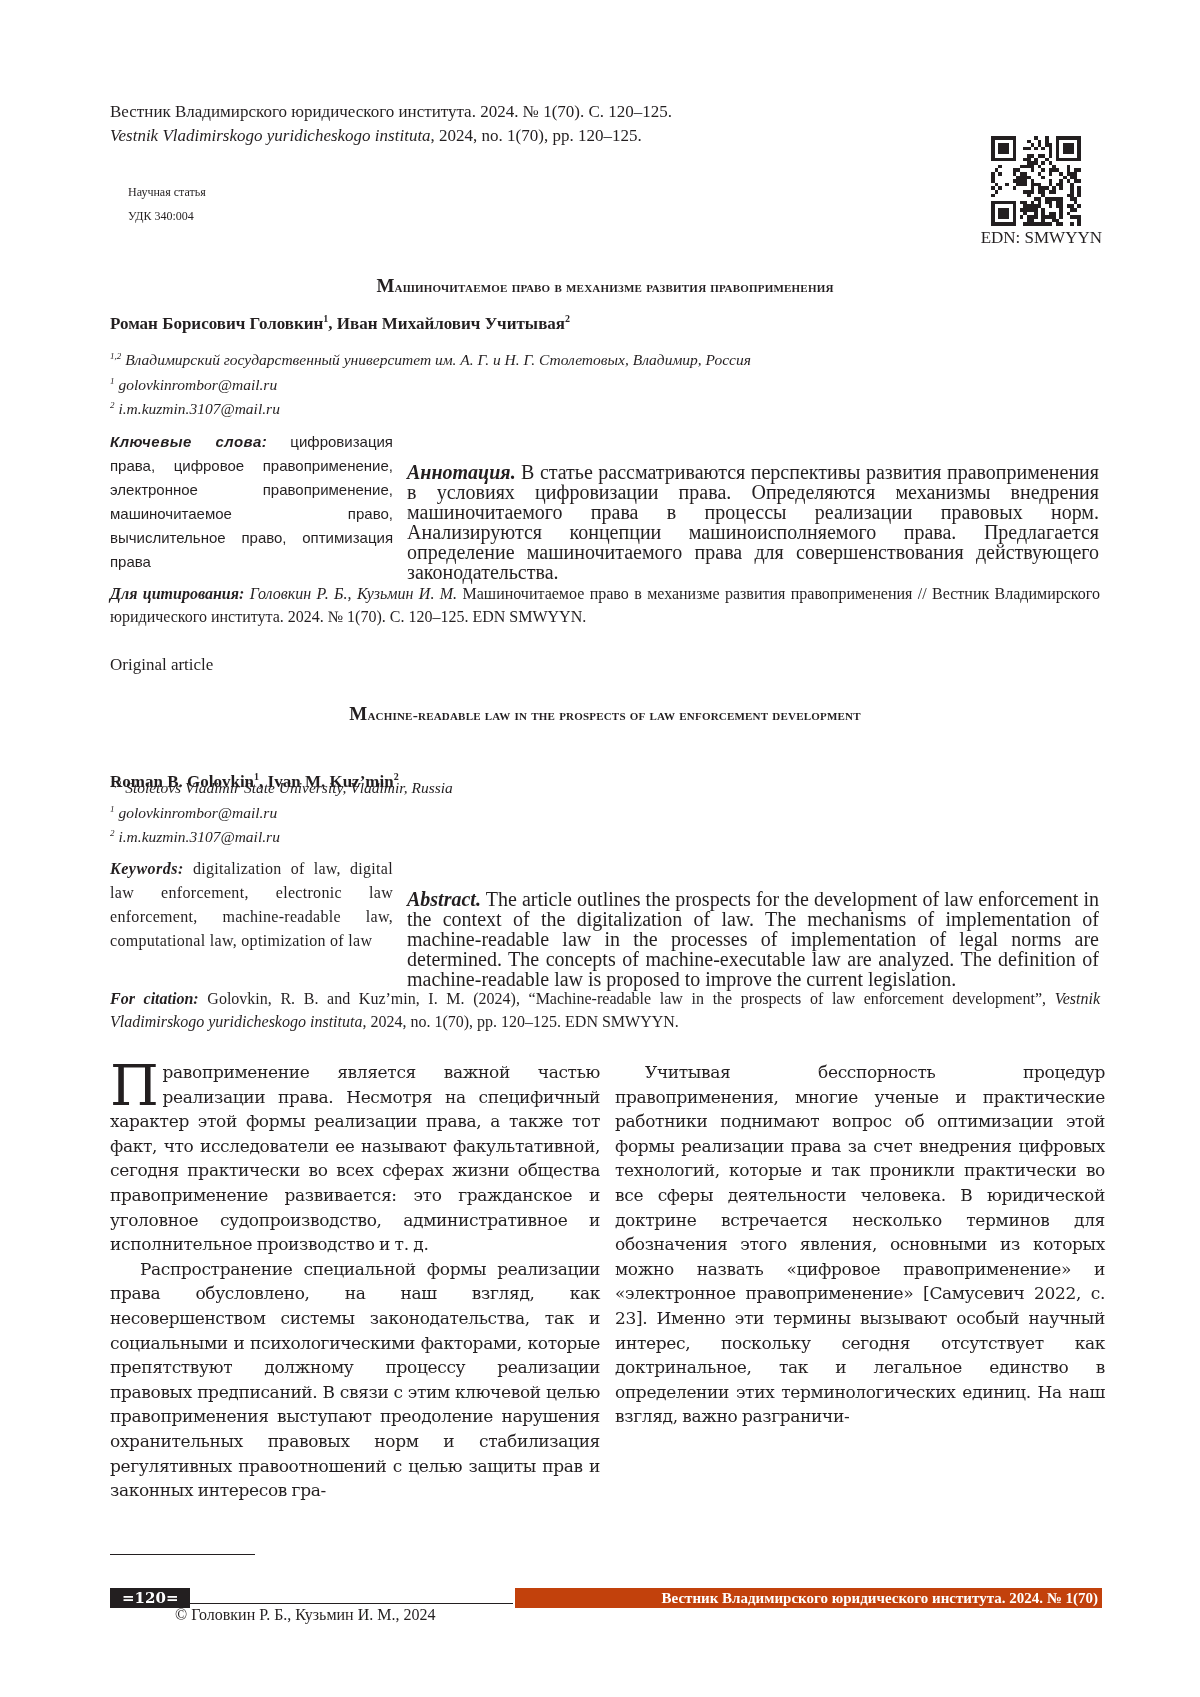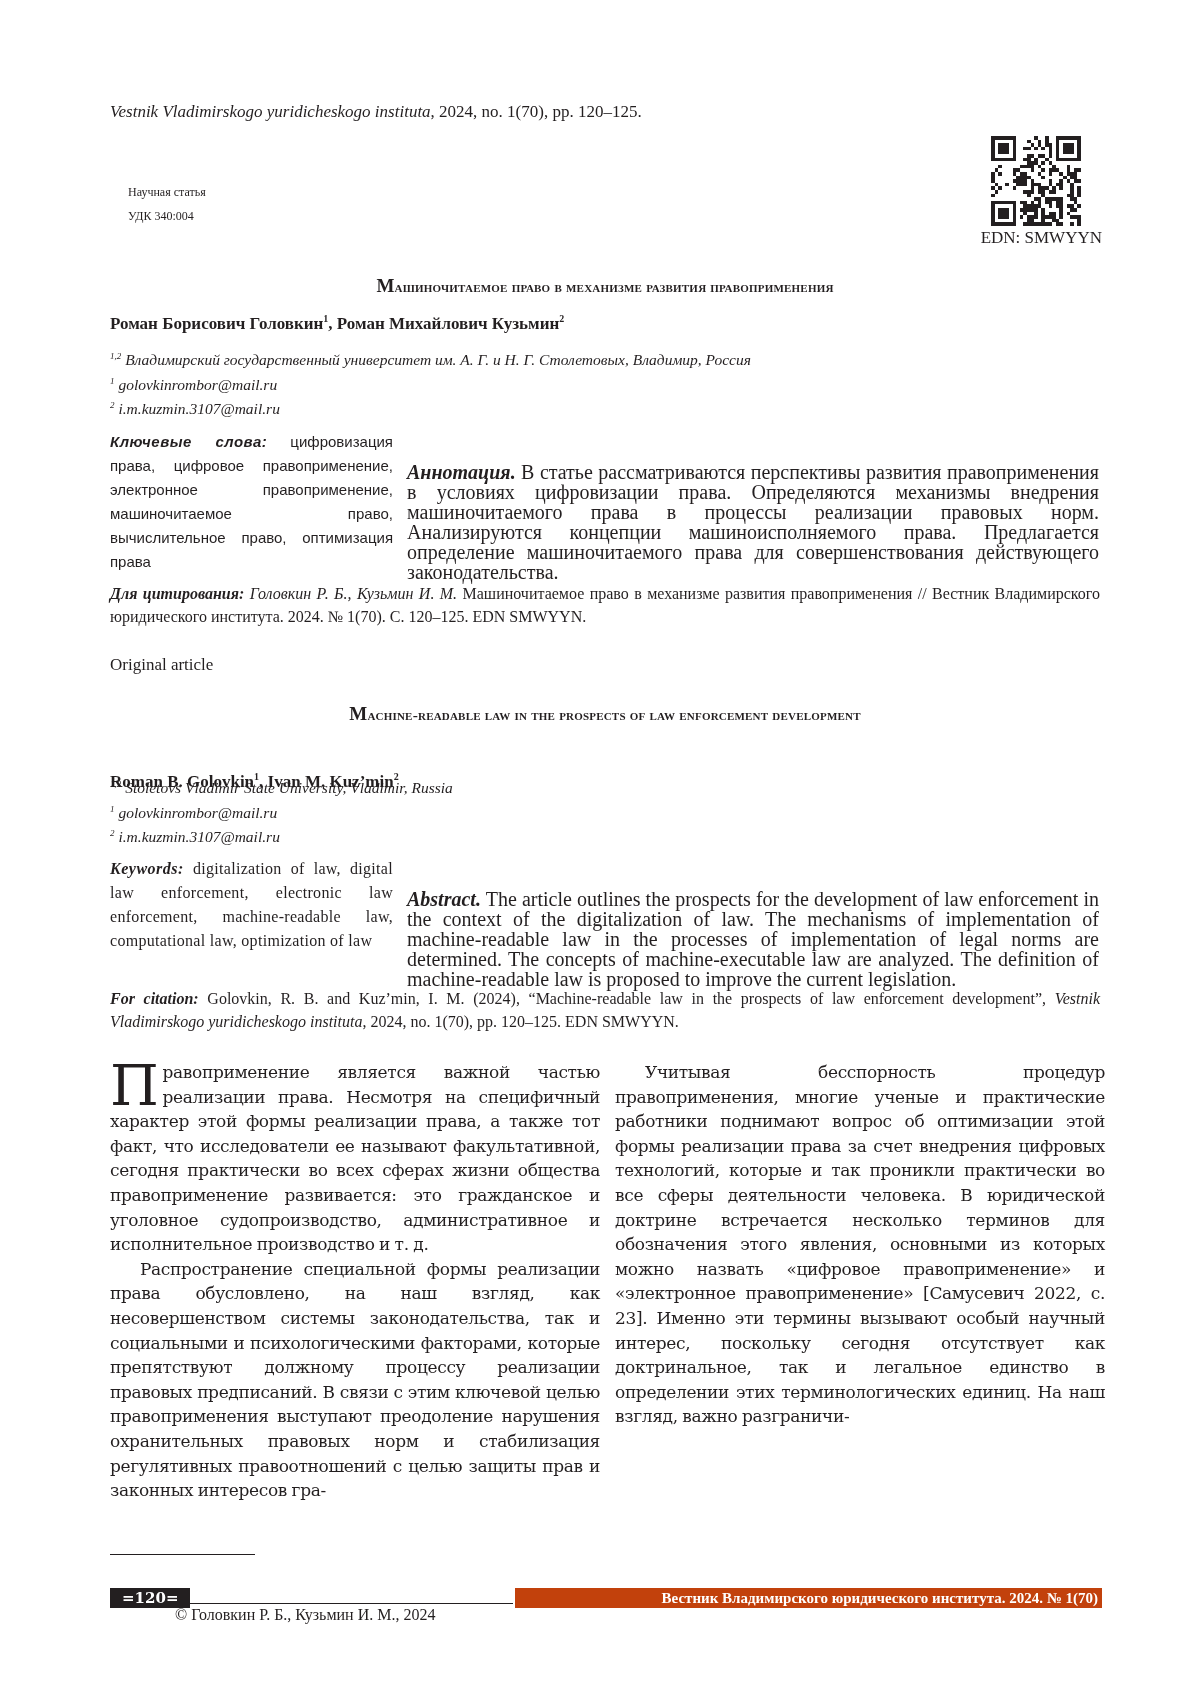--- a/index.html
+++ b/index.html
@@ -71,6 +71,7 @@
 <body>
 
 <div id="header" class="abs">
+  <div>Вестник Владимирского юридического института. 2024. № 1(70). С. 120–125.</div>
   <div><i>Vestnik Vladimirskogo yuridicheskogo instituta</i><span>, 2024, no. 1(70), pp. 120–125.</span></div>
 </div>
 

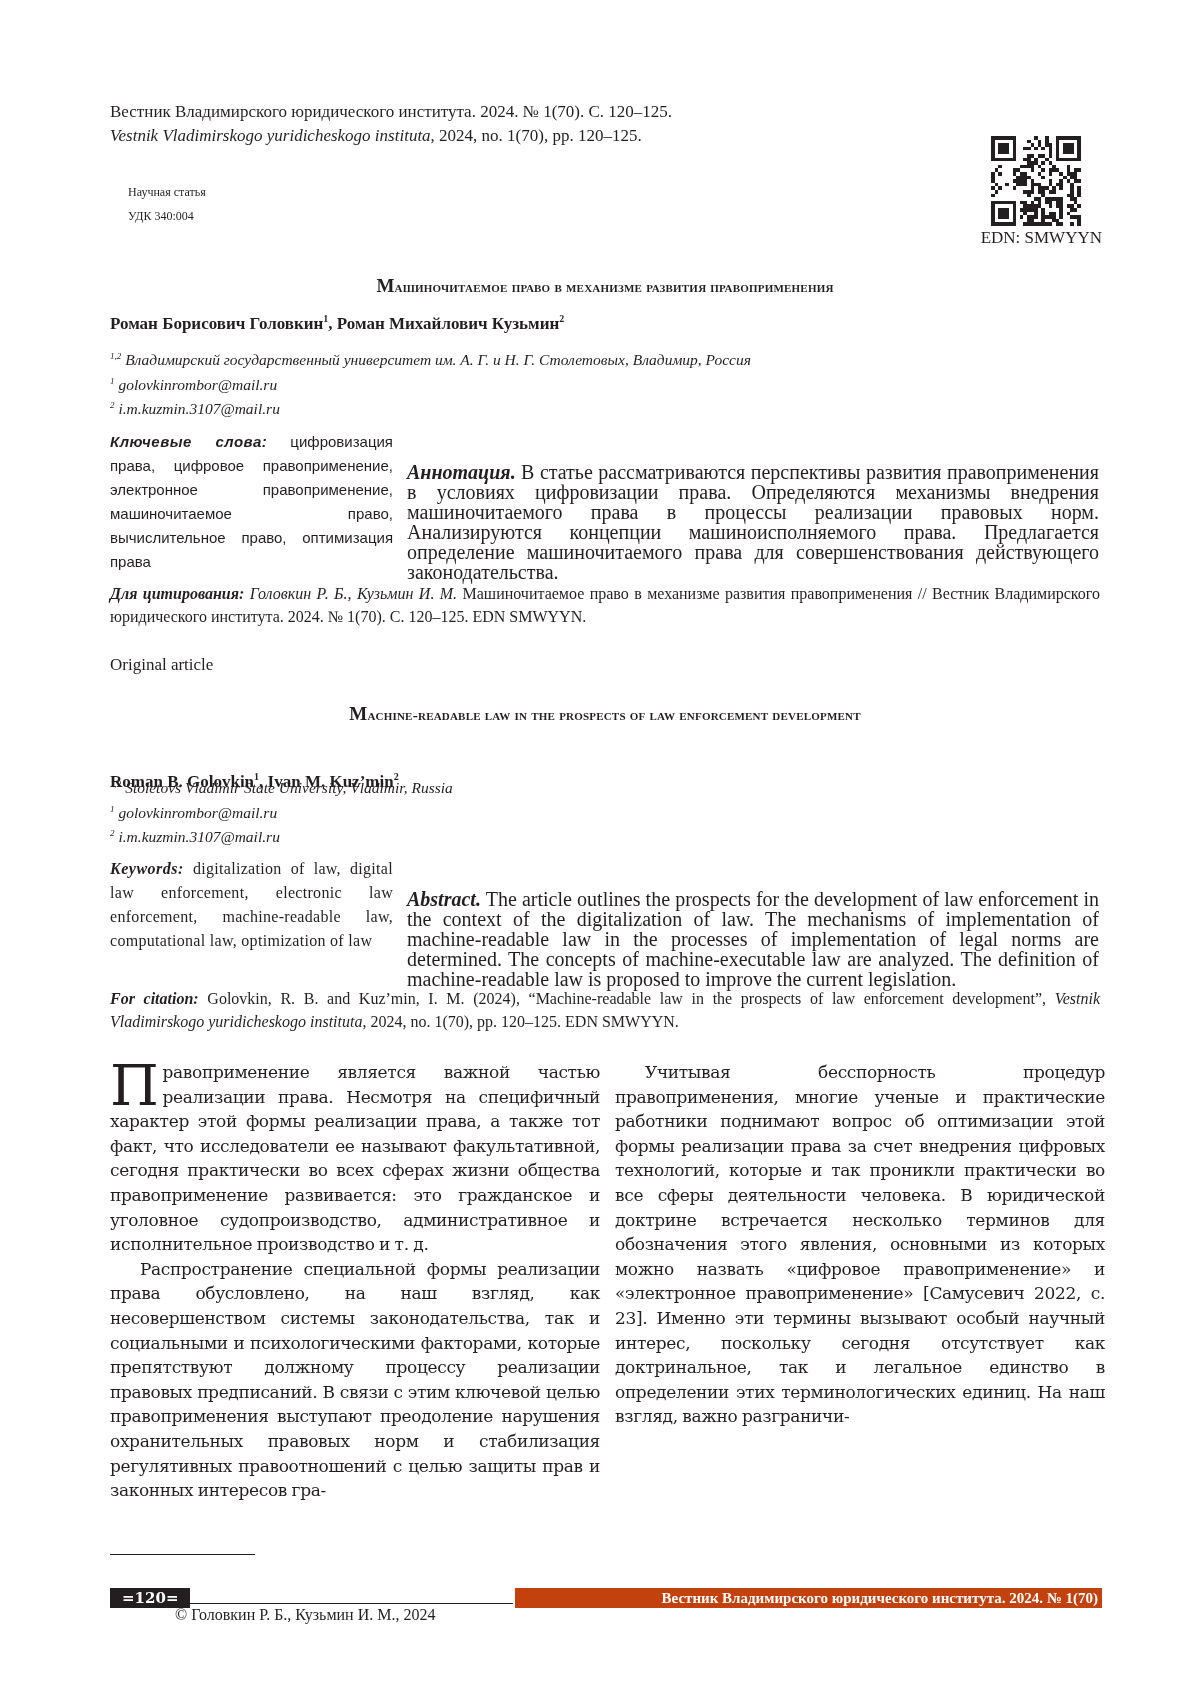--- a/index.html
+++ b/index.html
@@ -381,7 +381,7 @@
 <div id="ru-title" class="abs title"><span class="cap">М</span><span>ашиночитаемое право в механизме развития правоприменения</span></div>
 
 <div id="ru-authors" class="abs authors">
-  <span>Роман Борисович Головкин</span><sup>1</sup><span>, </span><span>Роман Михайлович Кузьмин</span><sup>2</sup>
+  <span>Роман Борисович Головкин</span><sup>1</sup><span>, </span><span>Иван Михайлович Учитывая</span><sup>2</sup>
 </div>
 
 <div id="ru-affil" class="abs affil">

